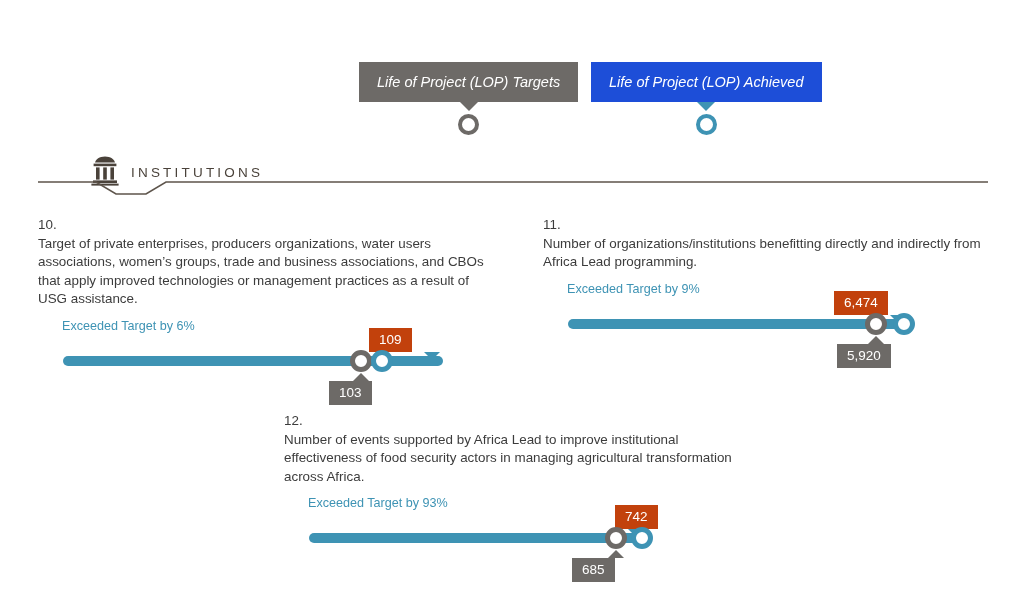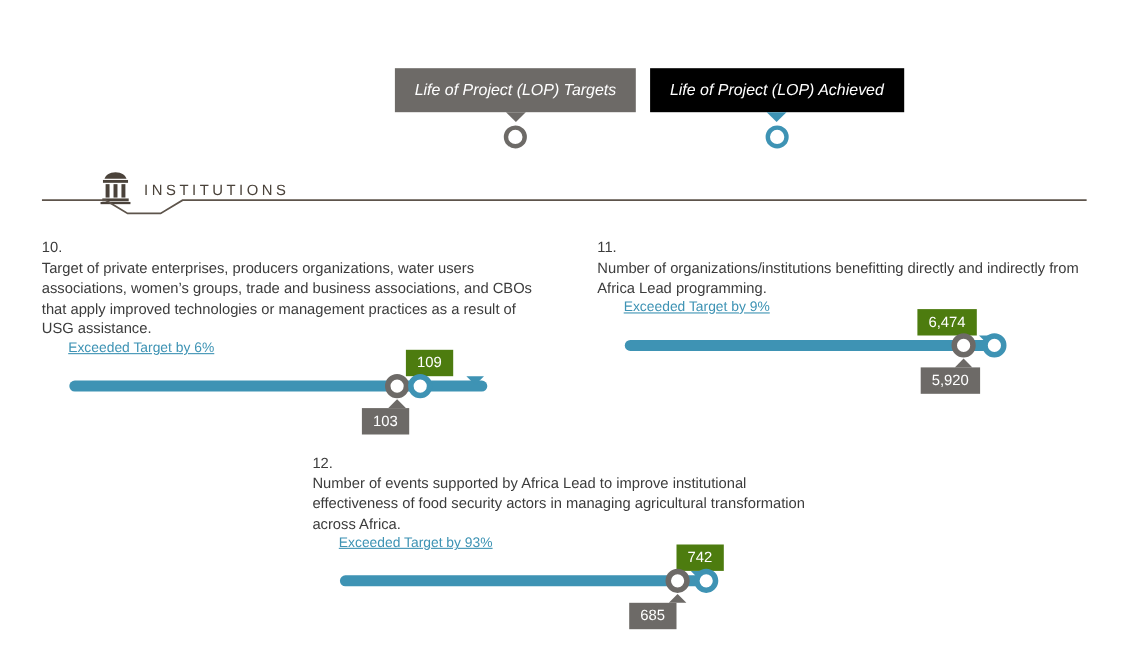--- a/index.html
+++ b/index.html
@@ -41,7 +41,7 @@
     box-sizing: border-box;
   }
   .legend-box.target { background: #6d6a67; }
-  .legend-box.achieved { background: #000000; text-align: center; }
+  .legend-box.achieved { background: #1d4ed8; text-align: center; }
 
   .legend-tail {
     width: 0;

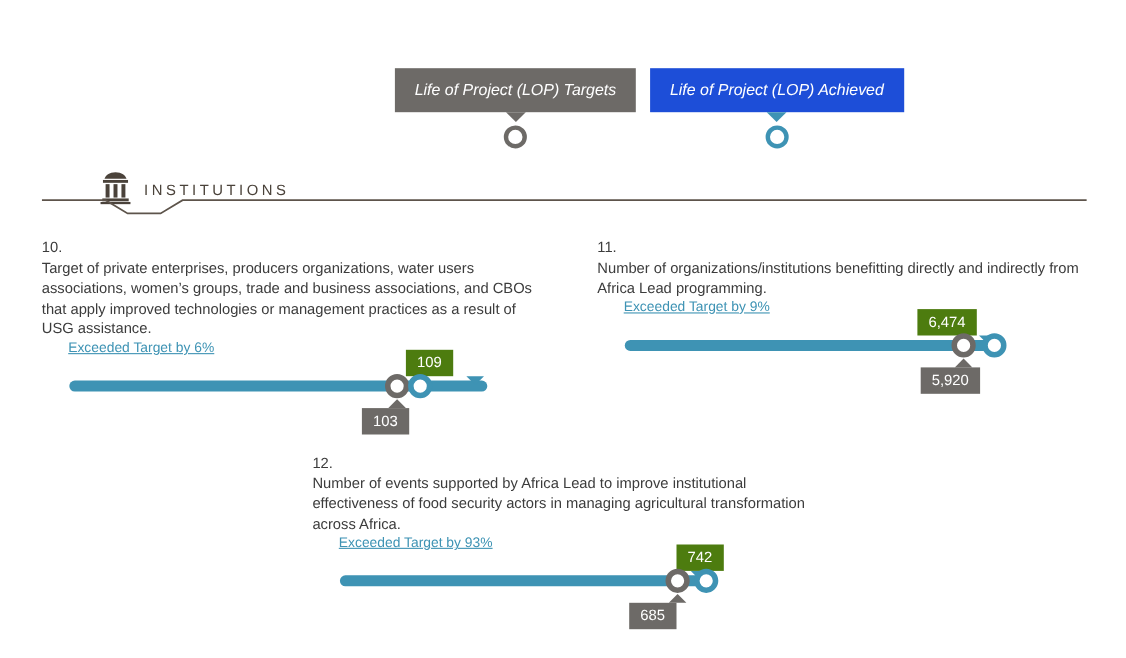--- a/index.html
+++ b/index.html
@@ -117,7 +117,7 @@
   .stat-note {
     color: #3e93b4;
     font-size: 12.6px;
-    text-decoration: underline;
+    margin-top: 10px;
   }
 
   .bar-area {

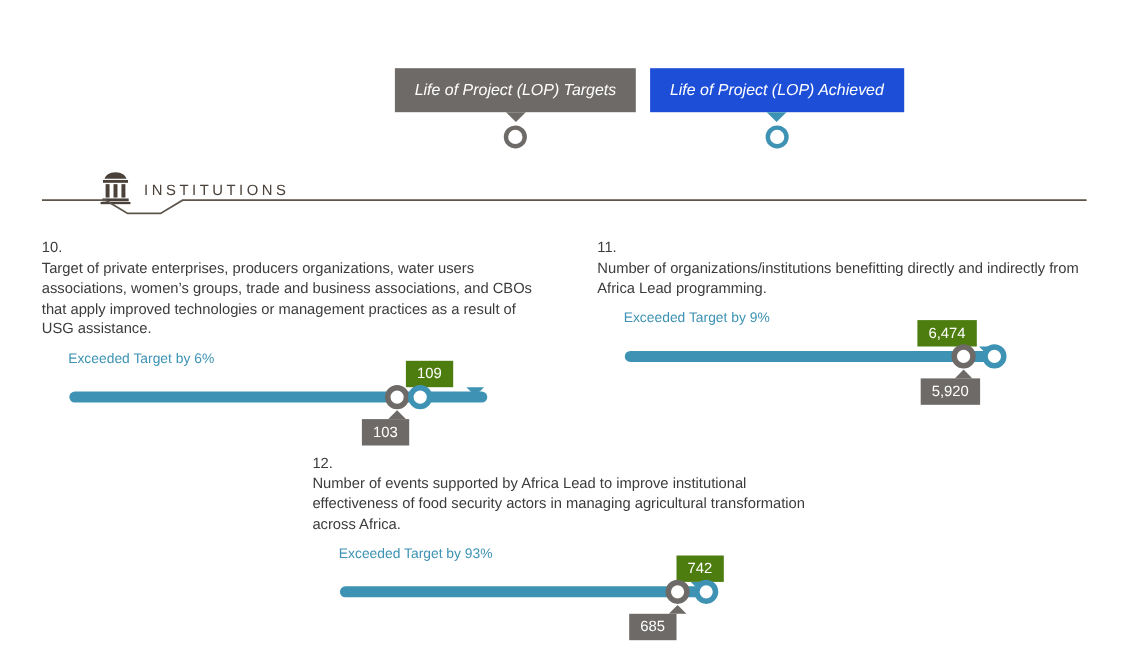--- a/index.html
+++ b/index.html
@@ -157,7 +157,7 @@
     white-space: nowrap;
     box-sizing: border-box;
   }
-  .callout.achieved { background: #4d7c0f; }
+  .callout.achieved { background: #c2410c; }
   .callout.target { background: #6d6a67; }
 
   .callout-tail {

